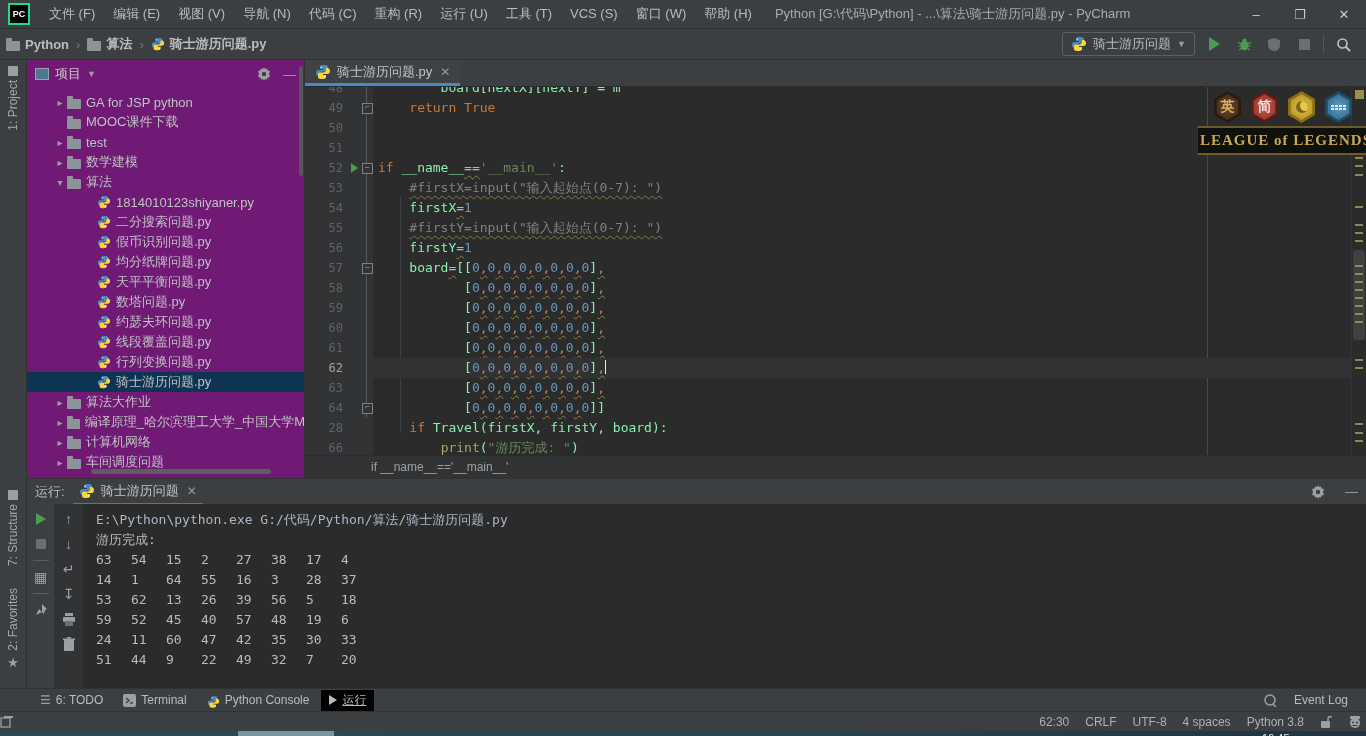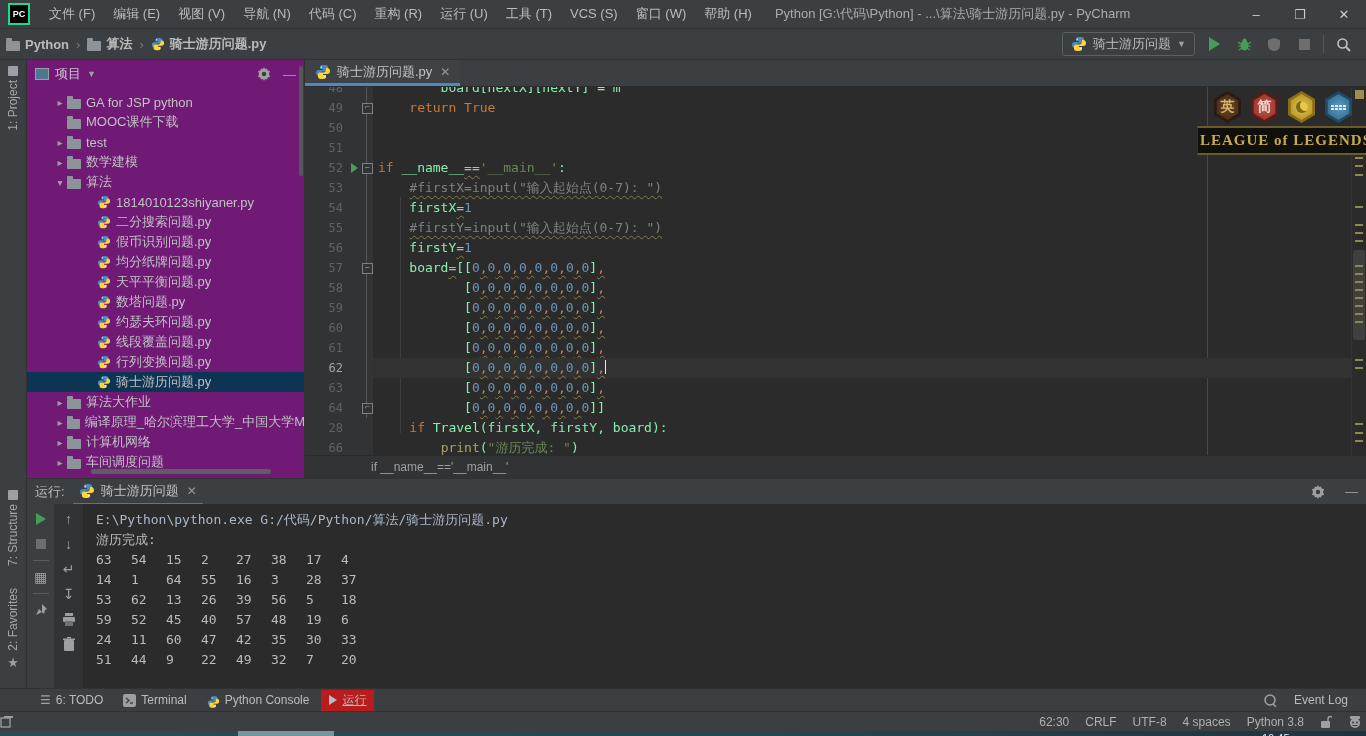--- a/index.html
+++ b/index.html
@@ -103,7 +103,7 @@
   
   #toolbar-bottom{height:22px;background:#3c3f41;border-top:1px solid #323232;display:flex;align-items:center;padding-left:32px;gap:4px;font-size:12px;color:#bbb;}
   .tw-btn{display:flex;align-items:center;gap:5px;padding:2px 8px;}
-  .tw-btn.active{background:#b91c1c;text-decoration:underline;}
+  .tw-btn.active{background:#000000;text-decoration:underline;}
   #event-log{margin-left:auto;display:flex;align-items:center;gap:17px;padding-right:18px;}
   #statusbar{height:19px;background:#3c3f41;border-top:1px solid #323232;display:flex;align-items:center;font-size:12px;color:#b0b0b0;padding:0 0;}
   #status-right{margin-left:auto;display:flex;align-items:center;gap:16px;padding-right:4px;}

